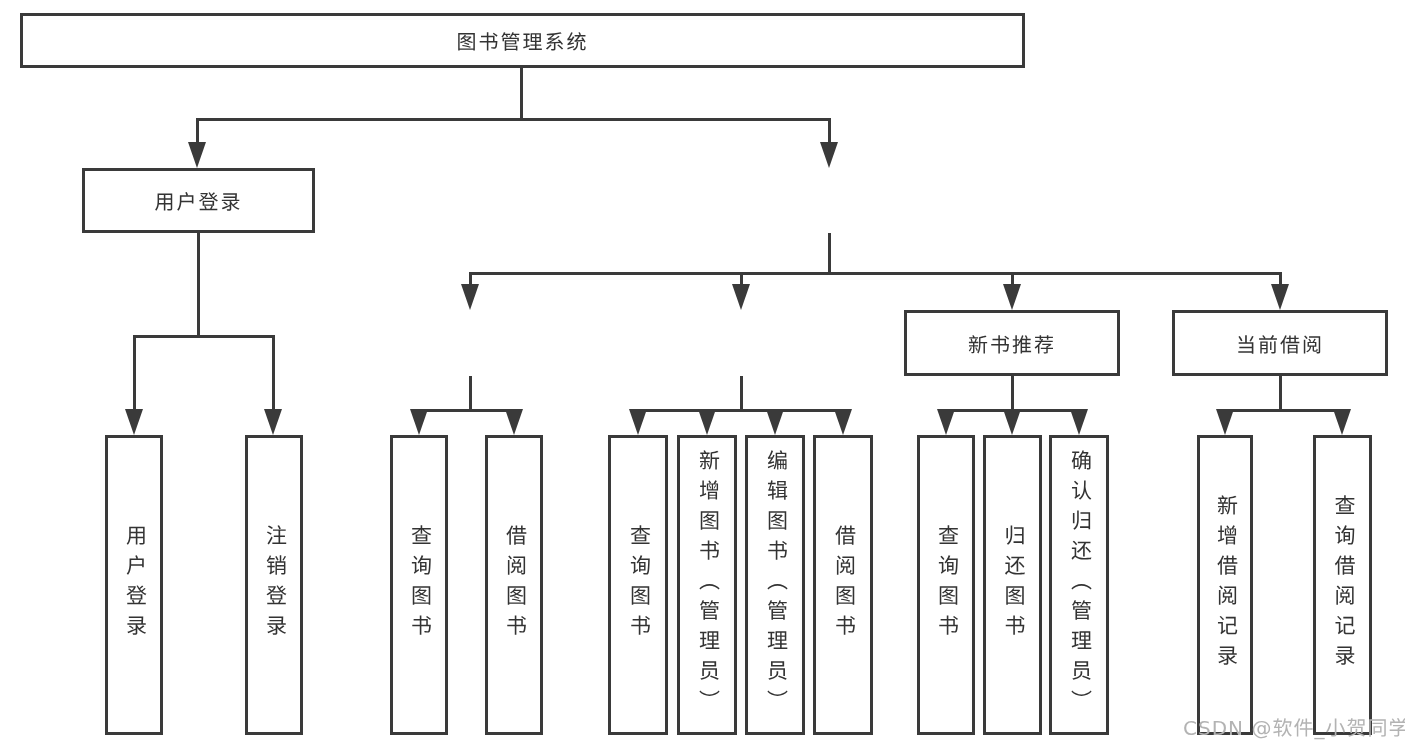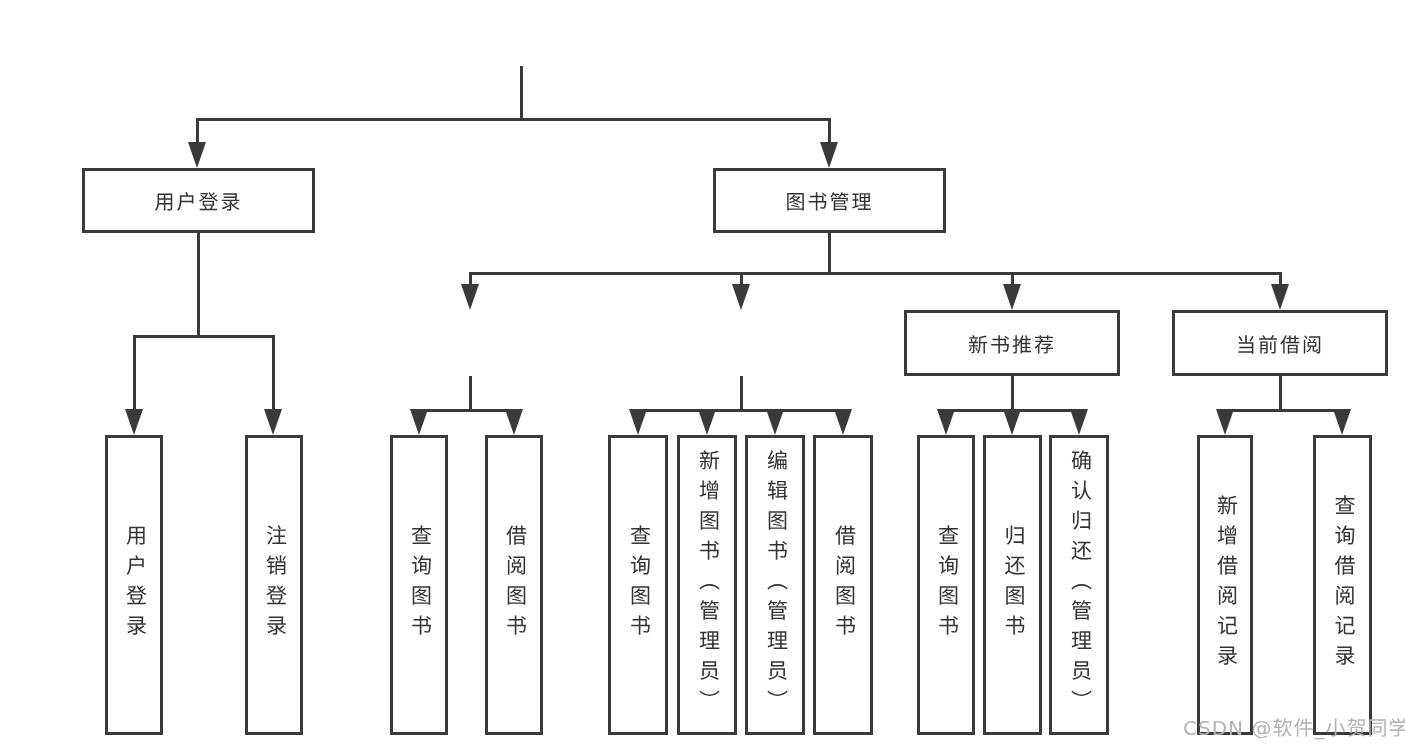--- a/index.html
+++ b/index.html
@@ -60,6 +60,9 @@
 
 <div class="canvas">
 
+  <div class="box" style="left:20px;top:13px;width:1005px;height:55px;">
+    <span>图书管理系统</span>
+  </div>
 
   <div class="box" style="left:82px;top:168px;width:233px;height:65px;">
     <span>用户登录</span>

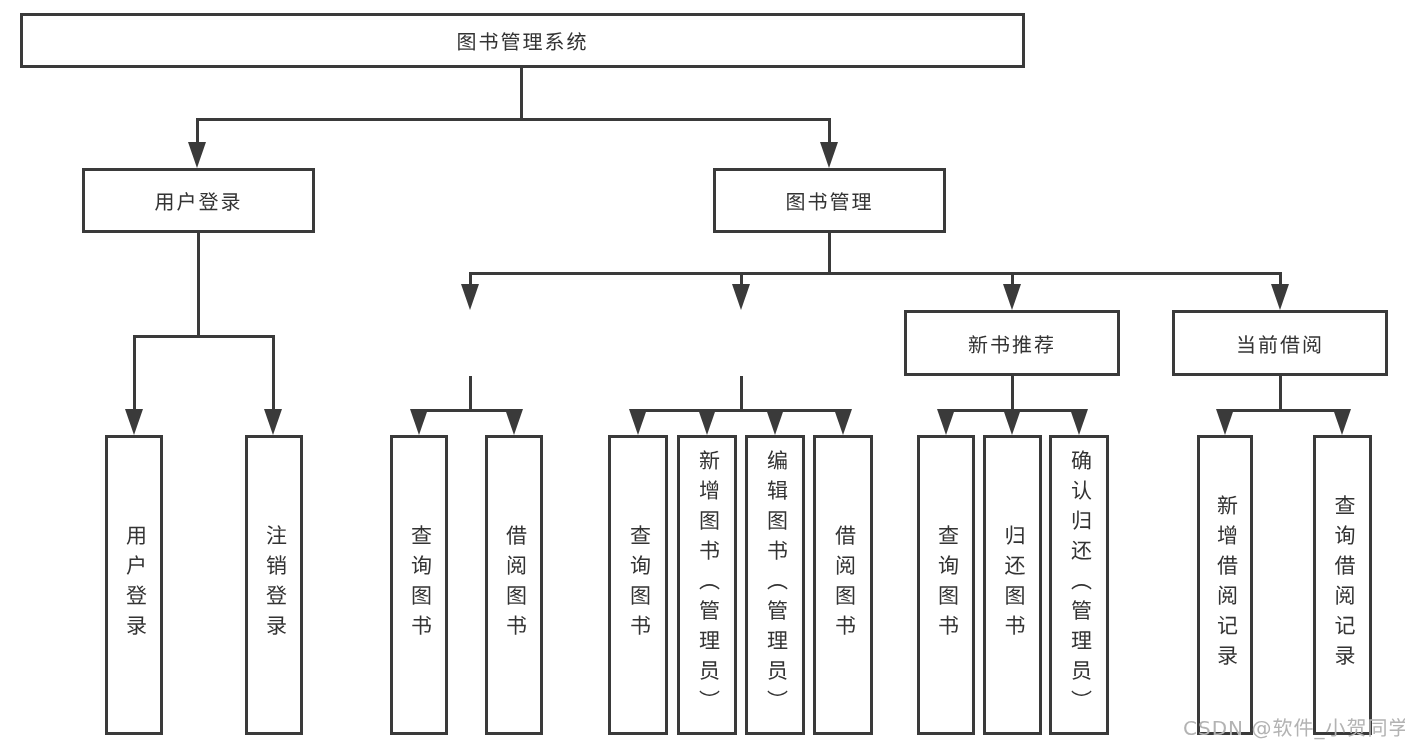--- a/index.html
+++ b/index.html
@@ -66,9 +66,6 @@
 
   <div class="box" style="left:82px;top:168px;width:233px;height:65px;">
     <span>用户登录</span>
-  </div>
-  <div class="box" style="left:713px;top:168px;width:233px;height:65px;">
-    <span>图书管理</span>
   </div>
 
   <div class="box" style="left:904px;top:310px;width:216px;height:66px;">

